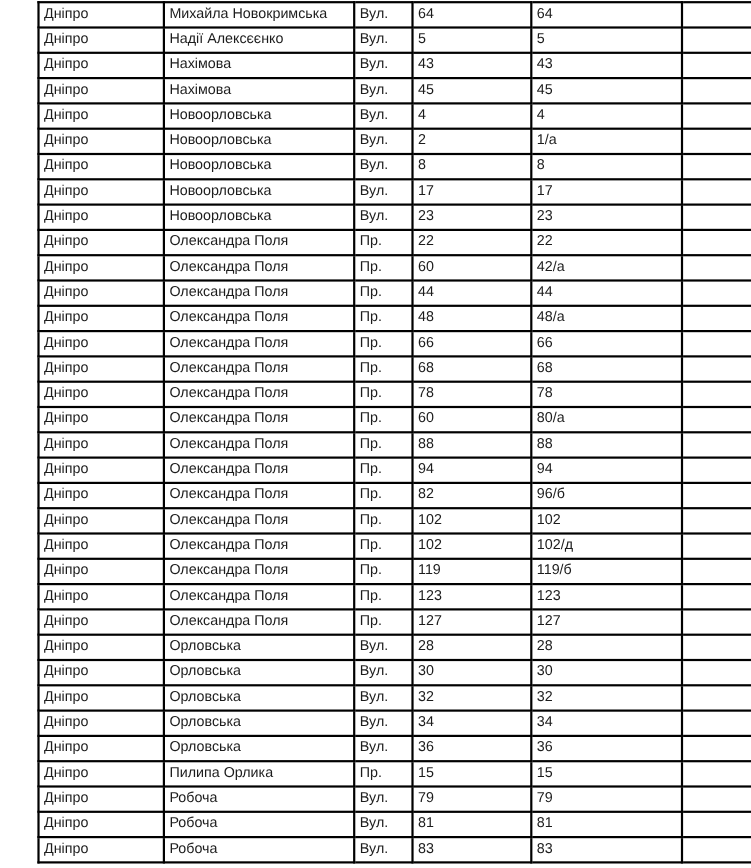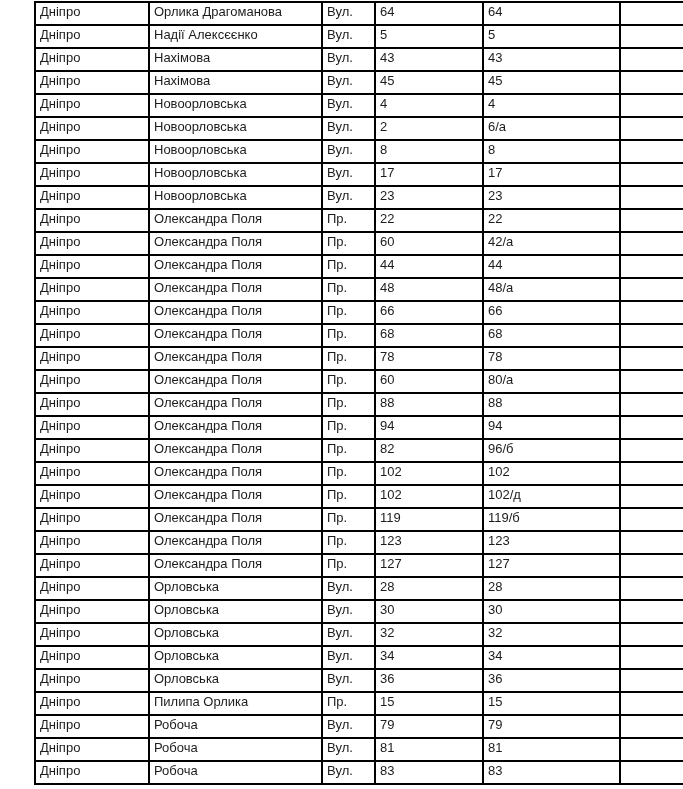--- a/index.html
+++ b/index.html
@@ -59,7 +59,7 @@
     <tbody>
         <tr>
           <td>Дніпро</td>
-          <td>Орлика Драгоманова</td>
+          <td>Михайла Новокримська</td>
           <td>Вул.</td>
           <td>64</td>
           <td>64</td>

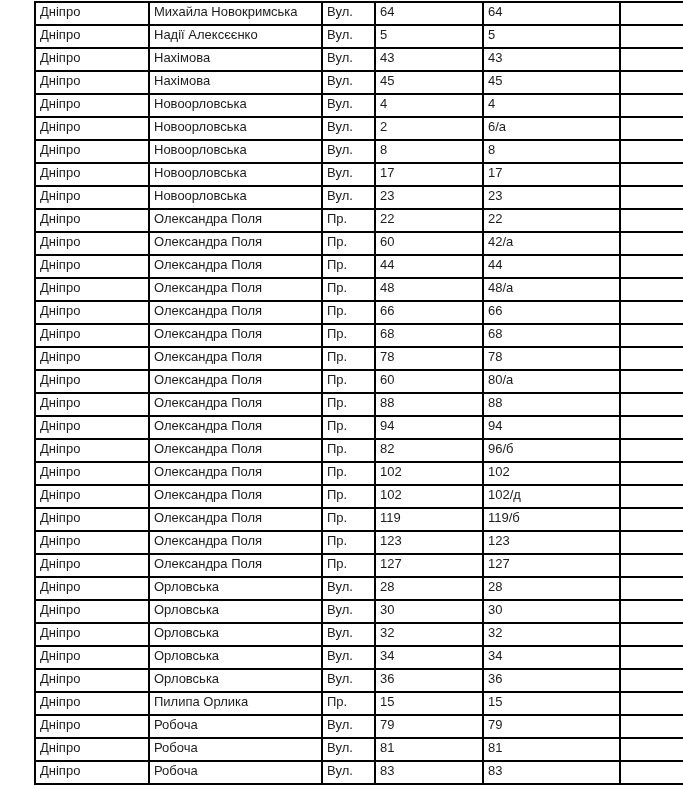--- a/index.html
+++ b/index.html
@@ -102,7 +102,7 @@
           <td>Новоорловська</td>
           <td>Вул.</td>
           <td>2</td>
-          <td>6/а</td>
+          <td>1/а</td>
           <td></td>
         </tr>
         <tr>

